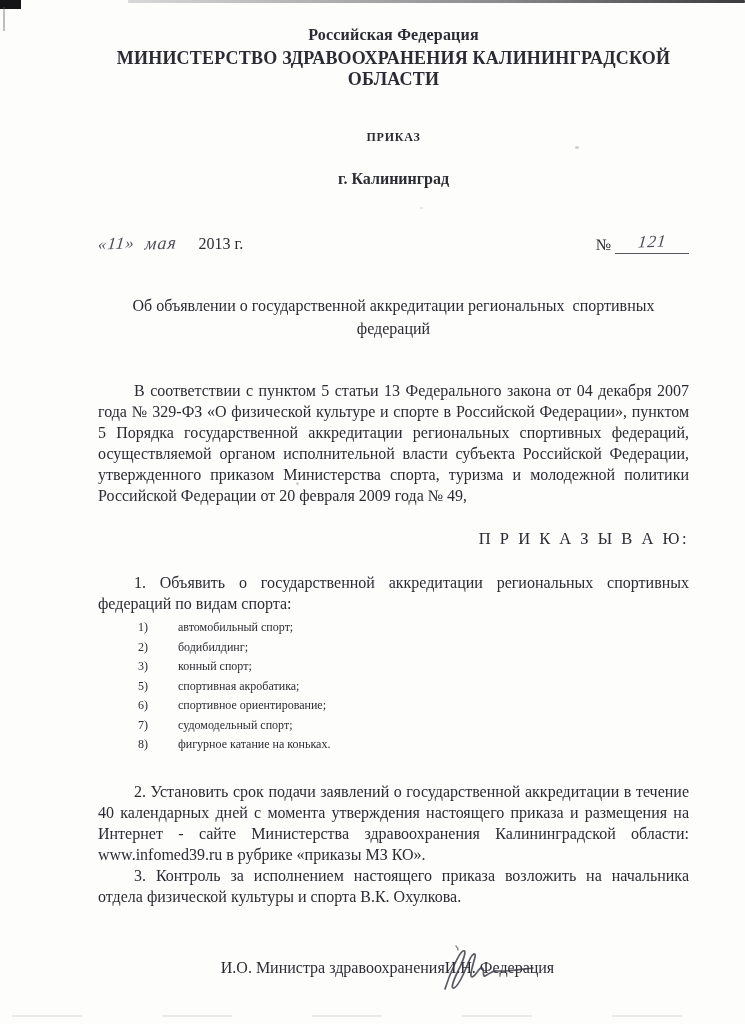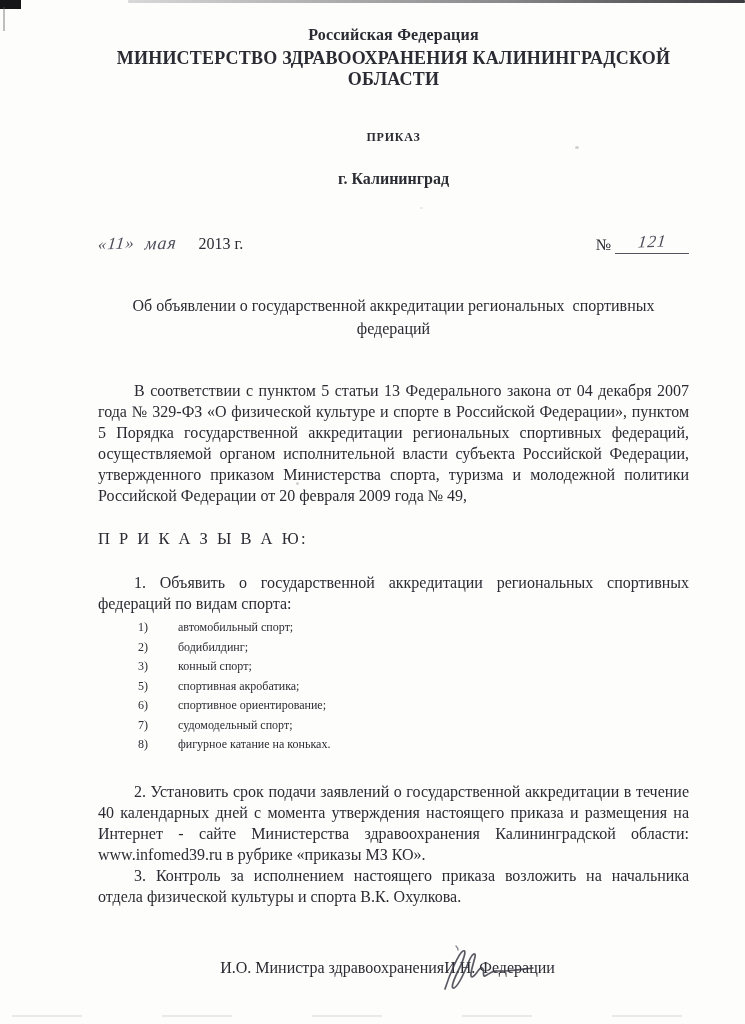--- a/index.html
+++ b/index.html
@@ -91,7 +91,7 @@
   .preamble { margin-top: 40px; }
   .decree {
     margin-top: 23px;
-    text-align: left;
+    text-align: right;
     font-size: 16.5px;
     letter-spacing: 2.5px;
   }

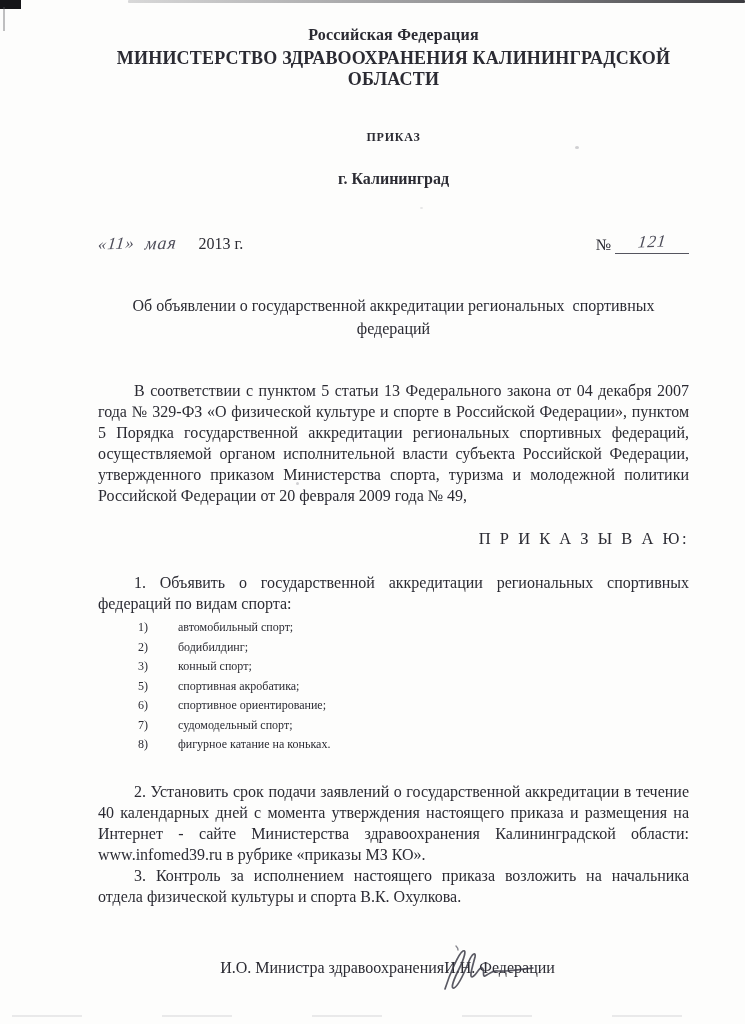--- a/index.html
+++ b/index.html
@@ -182,7 +182,7 @@
         <path d="M22,46 C27,30 36,10 40,8 C44,6 41,16 36,26 C31,36 27,46 31,45 C36,43 42,28 46,18 C49,11 53,8 52,14 C50,22 46,34 49,34 C53,33 56,24 59,25 C62,26 59,34 62,33 C66,31 70,27 75,28 C85,29 100,26 110,25" stroke="#3c3c48" stroke-width="1.7" stroke-linecap="round" opacity="0.85"></path>
         <path d="M33,3 C34,4 35,6 35,7" stroke="#3c3c48" stroke-width="1.4" stroke-linecap="round" opacity="0.6"></path>
       </svg>
-      <span class="sig-name">И.Н. Федерации</span>
+      <span class="sig-name">И.Н. Федерация</span>
     </div>
 
   </div>

